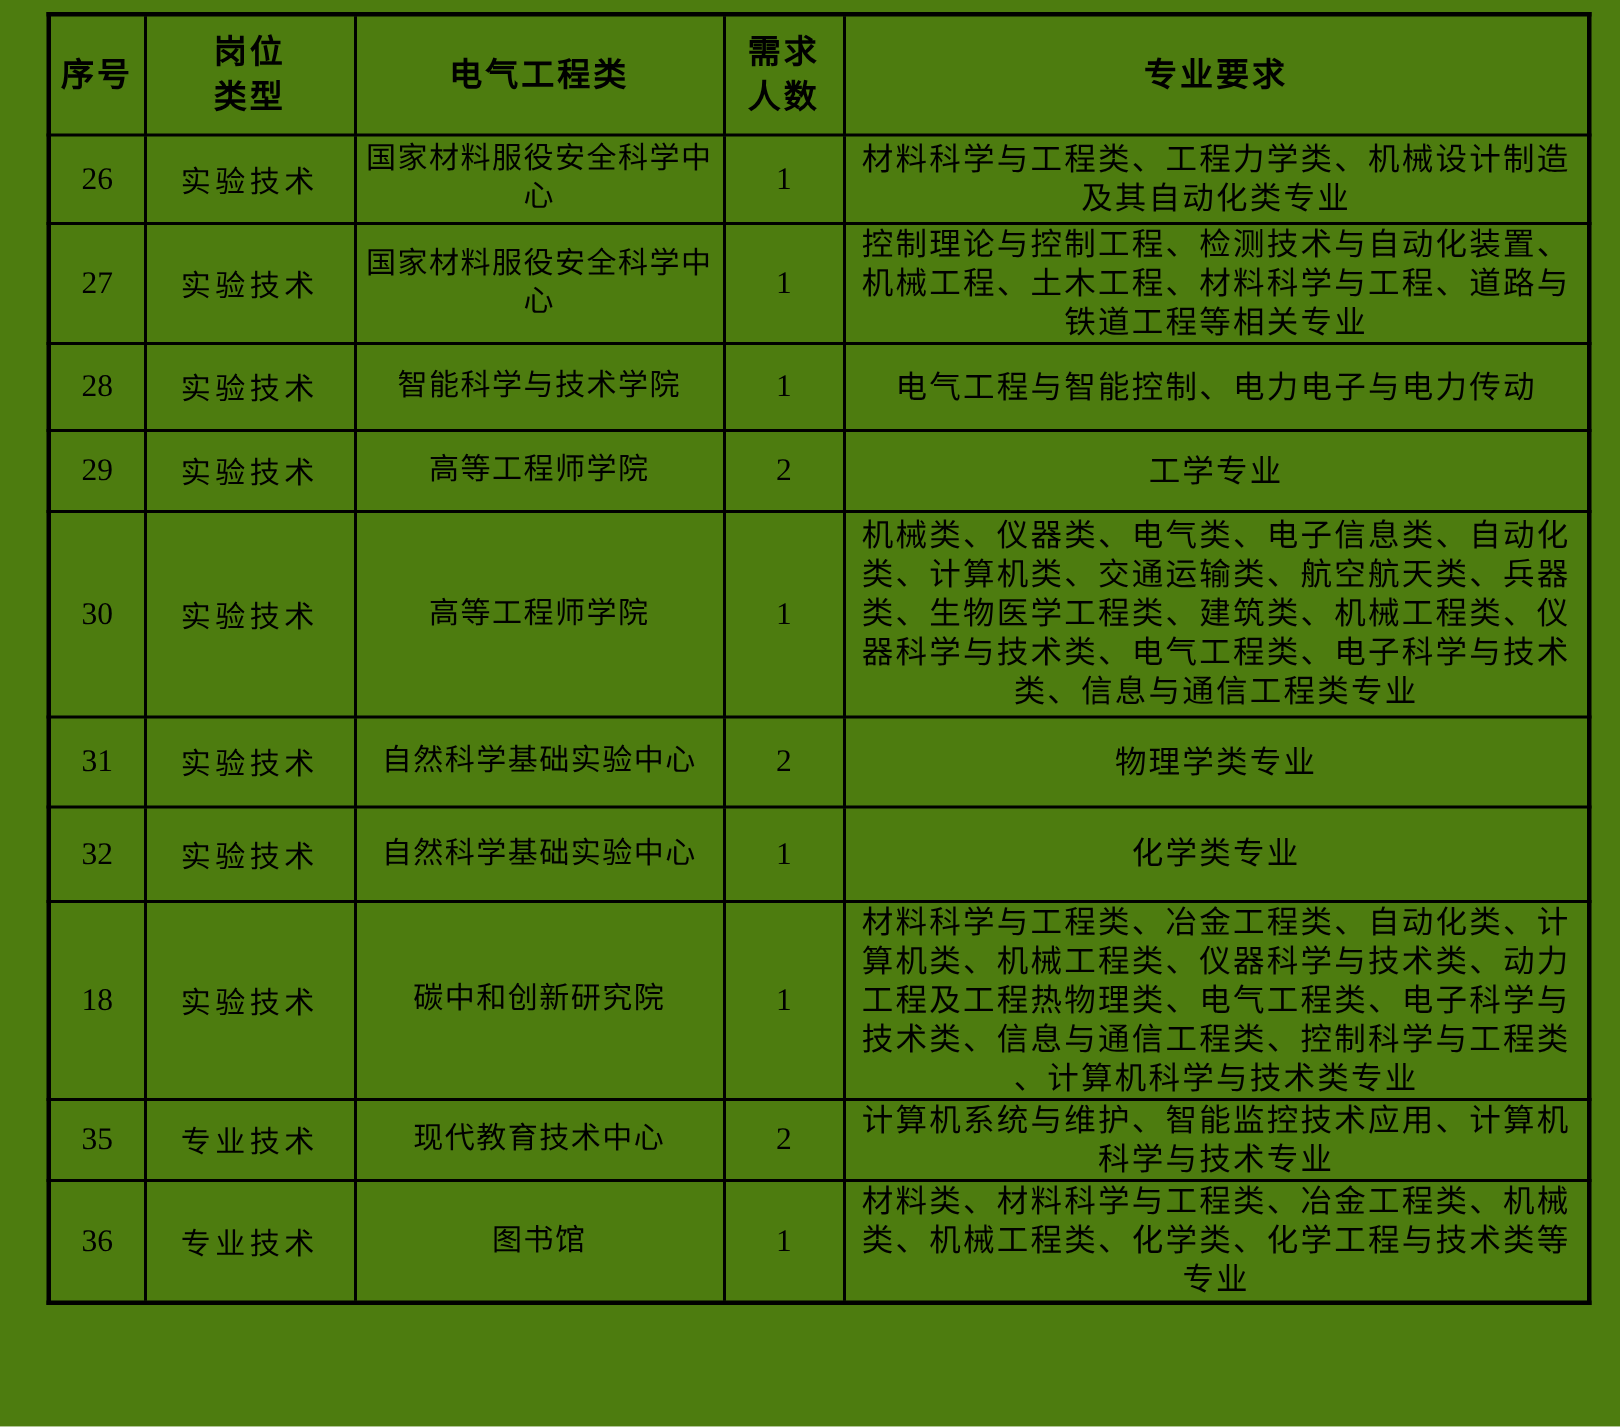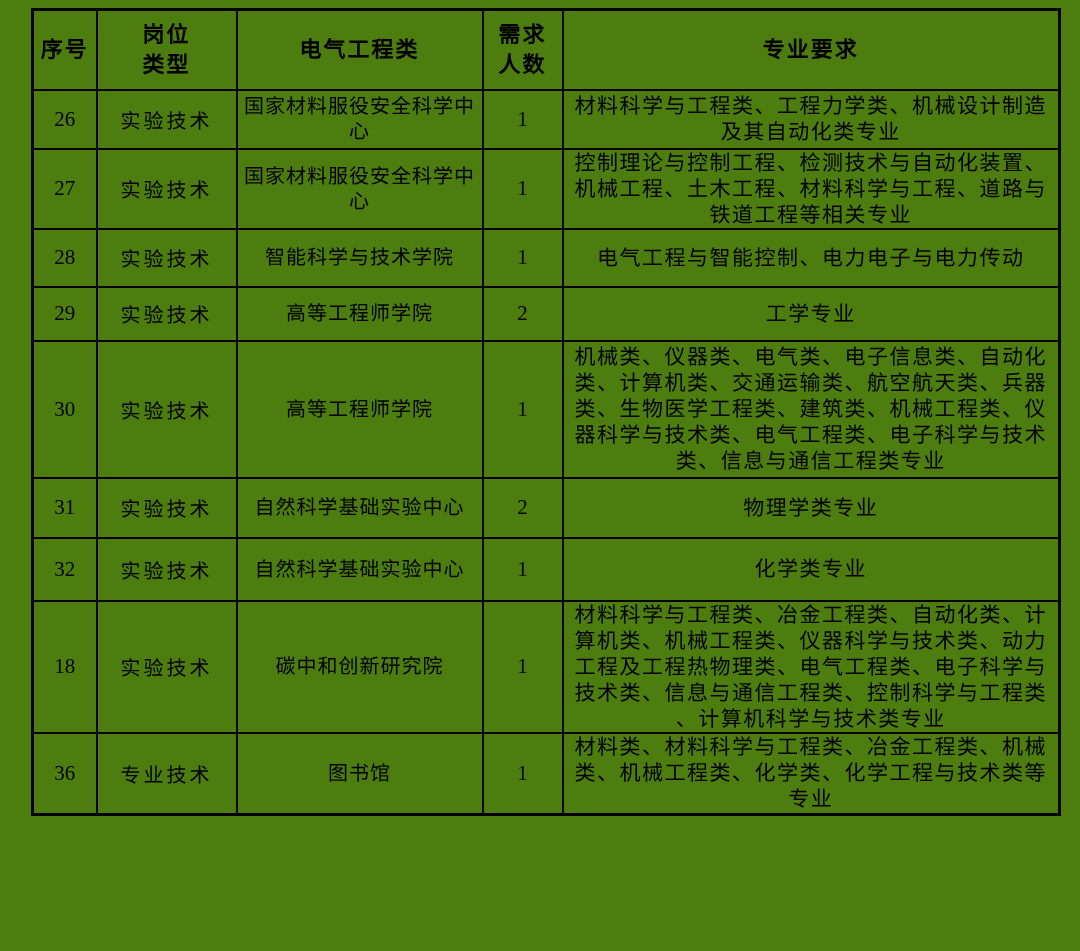--- a/index.html
+++ b/index.html
@@ -148,6 +148,13 @@
         <td class="c-count">1</td>
         <td class="c-major">材料科学与工程类、冶金工程类、自动化类、计算机类、机械工程类、仪器科学与技术类、动力工程及工程热物理类、电气工程类、电子科学与技术类、信息与通信工程类、控制科学与工程类、计算机科学与技术类专业</td>
       </tr>
+      <tr style="height:51px;">
+        <td class="c-no">35</td>
+        <td class="c-type">专业技术</td>
+        <td class="c-emp">现代教育技术中心</td>
+        <td class="c-count">2</td>
+        <td class="c-major">计算机系统与维护、智能监控技术应用、计算机科学与技术专业</td>
+      </tr>
       <tr style="height:82px;">
         <td class="c-no">36</td>
         <td class="c-type">专业技术</td>

